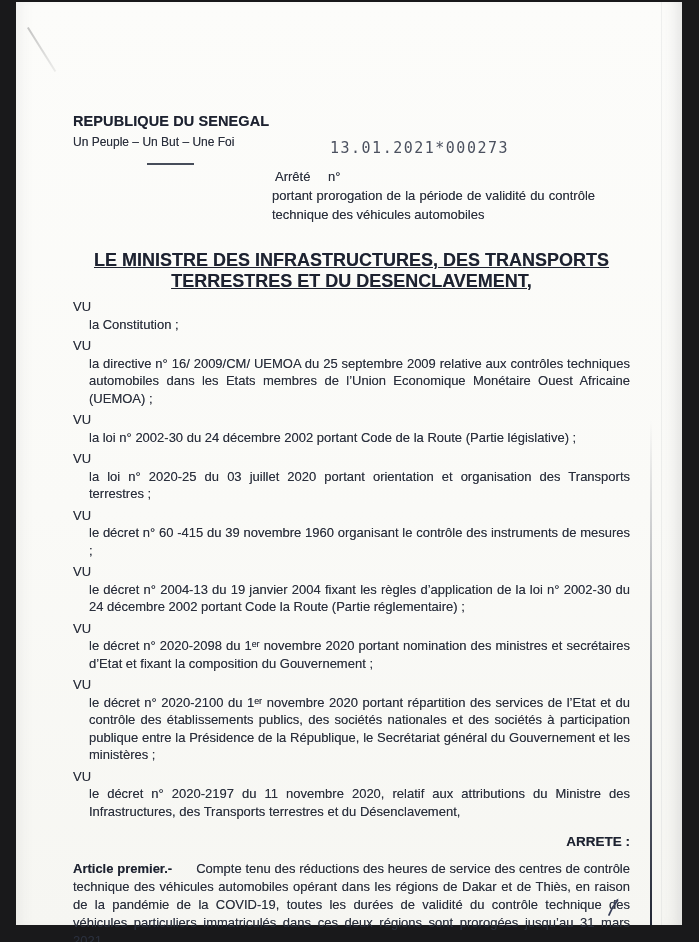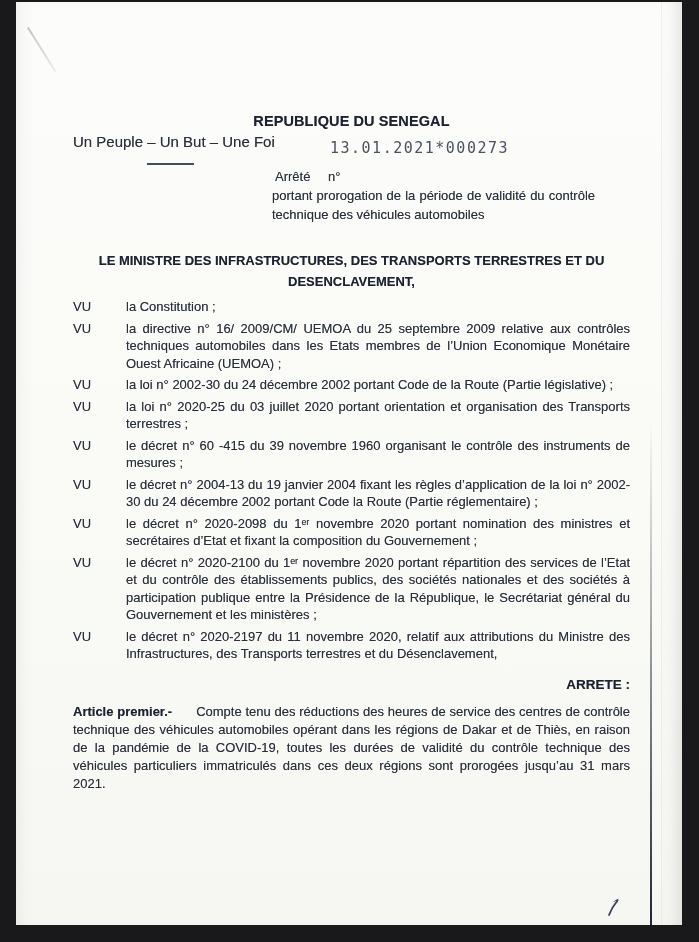--- a/index.html
+++ b/index.html
@@ -25,7 +25,7 @@
     text-shadow: 0 0 .5px rgba(42,47,60,.55);
   }
 
-  .republic { font-weight: 700; font-size: 14.5px; line-height: 18px; color: #1d2230; letter-spacing: .1px; text-align: center; }
+  .republic { font-weight: 700; font-size: 14.5px; line-height: 18px; color: #1d2230; letter-spacing: .1px; }
   .motto    { font-size: 15px; margin-top: 3px; }
   .rule     { width: 47px; border: 0; border-top: 2px solid #474d5a; margin: 12px 0 0 74px; }
 

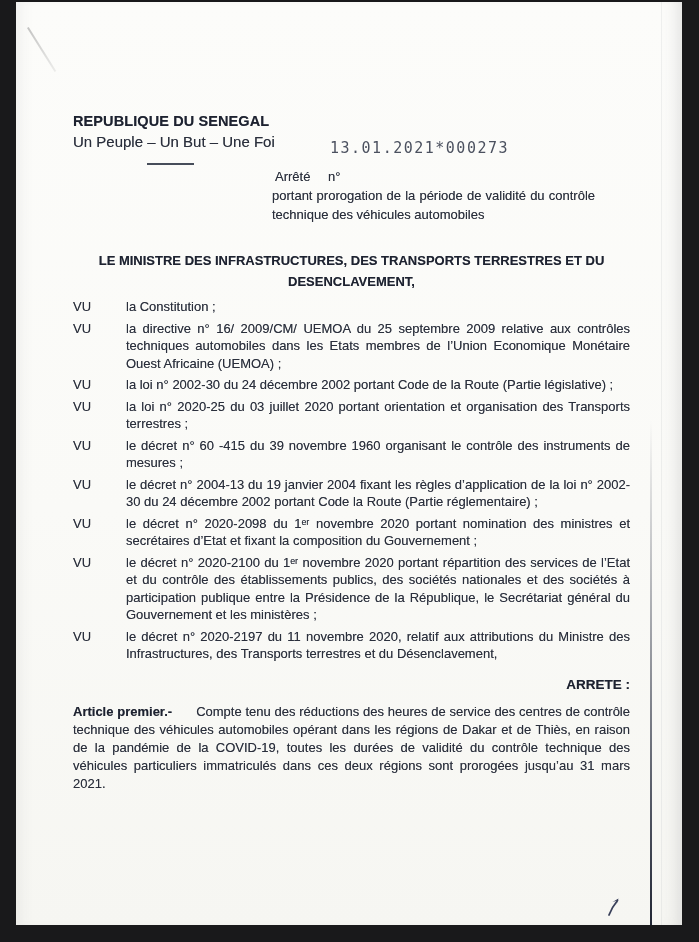--- a/index.html
+++ b/index.html
@@ -26,7 +26,7 @@
   }
 
   .republic { font-weight: 700; font-size: 14.5px; line-height: 18px; color: #1d2230; letter-spacing: .1px; }
-  .motto    { font-size: 15px; margin-top: 3px; }
+  .motto    { font-size: 12px; margin-top: 3px; }
   .rule     { width: 47px; border: 0; border-top: 2px solid #474d5a; margin: 12px 0 0 74px; }
 
   .stamp {

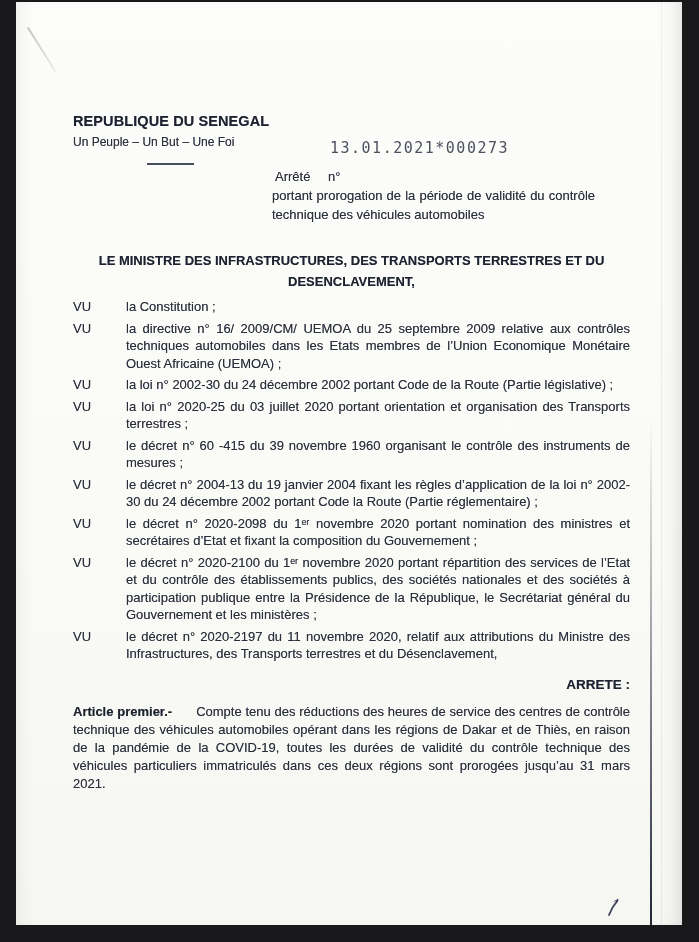--- a/index.html
+++ b/index.html
@@ -44,7 +44,7 @@
 
   .doc-title {
     margin: 26px 0 0 0; text-align: center;
-    font-weight: 700; font-size: 13px; line-height: 21px; color: #1d2230;
+    font-weight: 700; font-size: 18px; line-height: 21px; color: #1d2230; text-decoration: underline;
   }
 
   .vu-list { margin-top: 6px; }

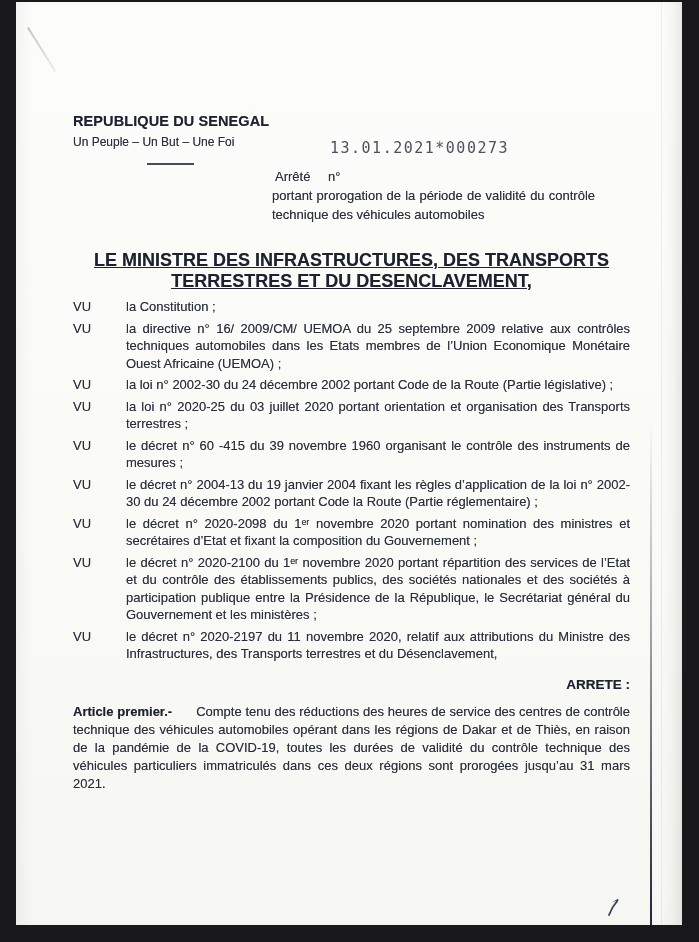--- a/index.html
+++ b/index.html
@@ -48,7 +48,7 @@
   }
 
   .vu-list { margin-top: 6px; }
-  .vu-item { display: flex; margin-top: 4px; line-height: 17.5px; }
+  .vu-item { display: flex; margin-top: 4px; line-height: 17.5px; flex-direction: column; }
   .vu-item:first-child { margin-top: 0; }
   .vu-label { flex: none; width: 37px; }
   .vu-text  { flex: 1; text-align: justify; padding-left: 16px; }

